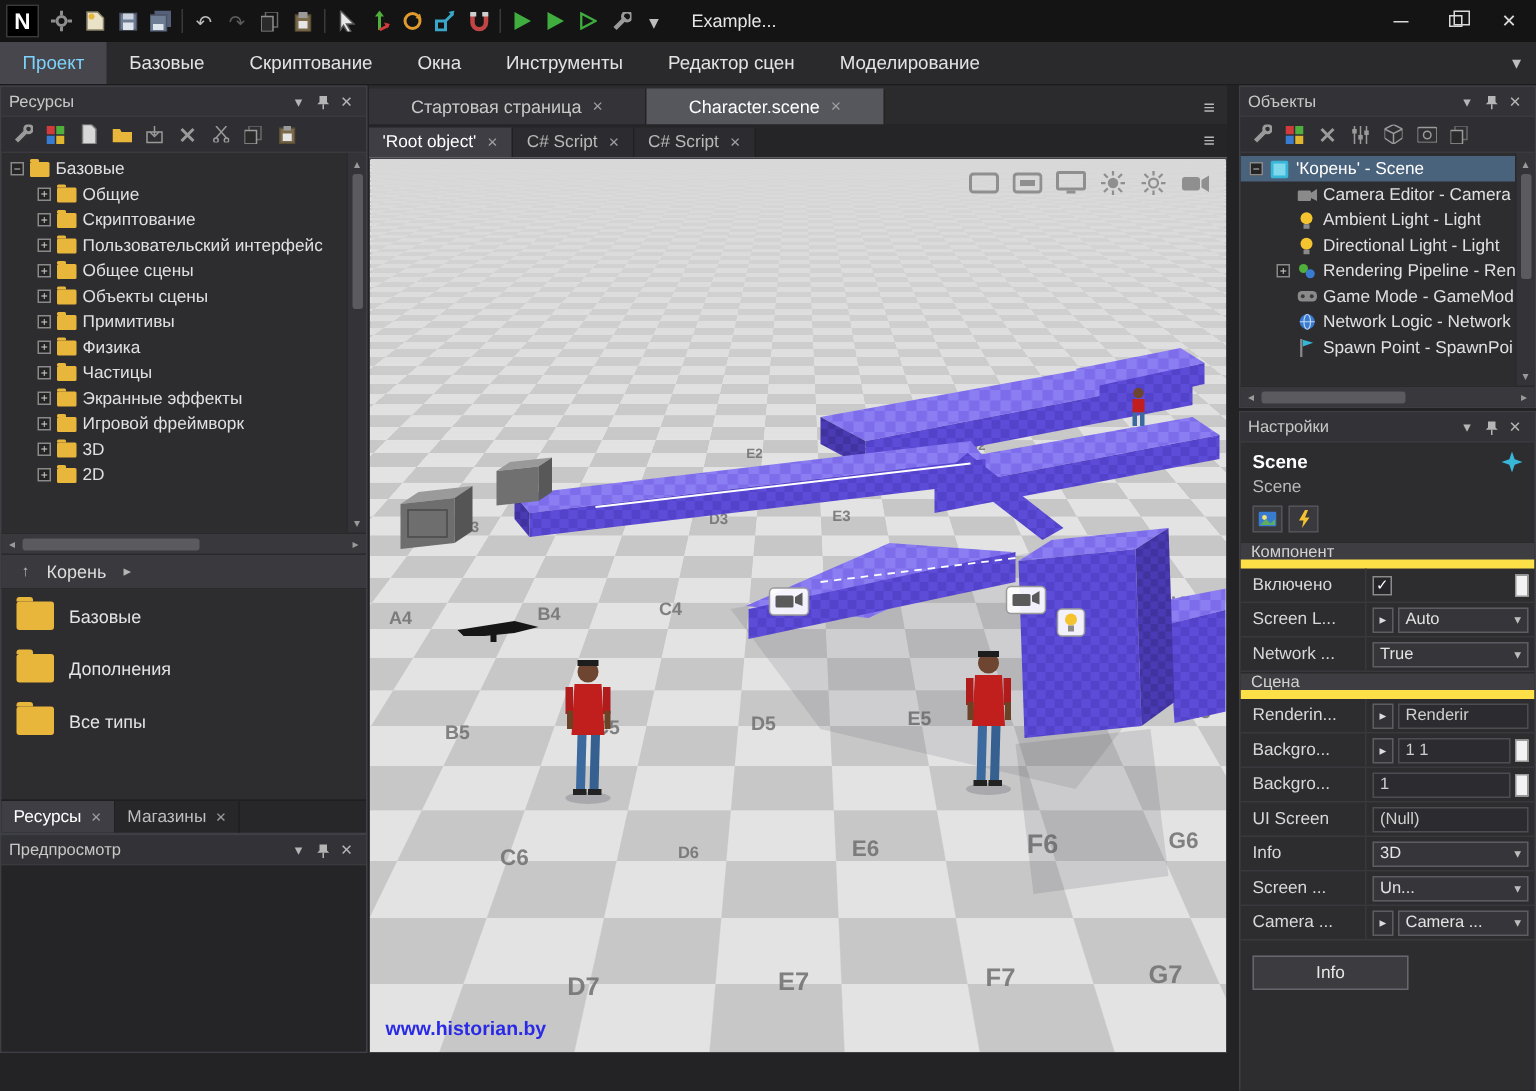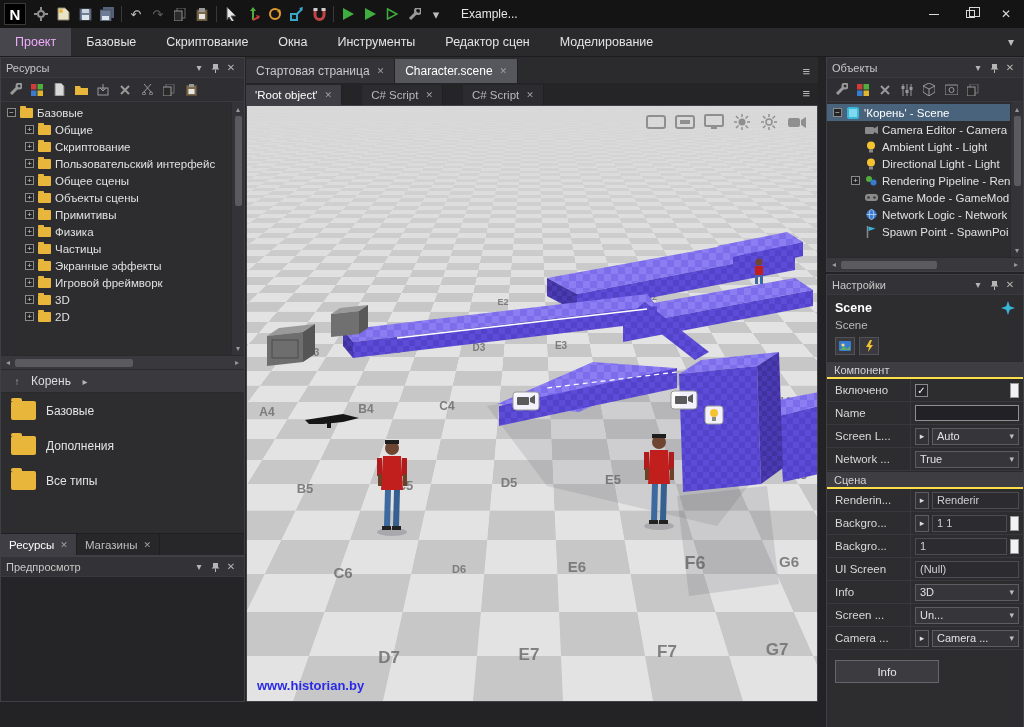--- a/index.html
+++ b/index.html
@@ -21,7 +21,7 @@
   
   .menubar { position:absolute; left:0; top:28px; width:1024px; height:29px; background:#2a2a2c; display:flex; align-items:stretch; border-bottom:1px solid #1c1c1c; }
   .menu-item { padding:0 15px; display:flex; align-items:center; color:#e3e3e3; font-size:12.5px; }
-  .menu-item.active { background:#46464c; color:#f0abfc; }
+  .menu-item.active { background:#46464c; color:#7dd3fc; }
   .menu-chevron { margin-left:auto; padding:0 10px; display:flex; align-items:center; color:#bdbdbd; }
 
   

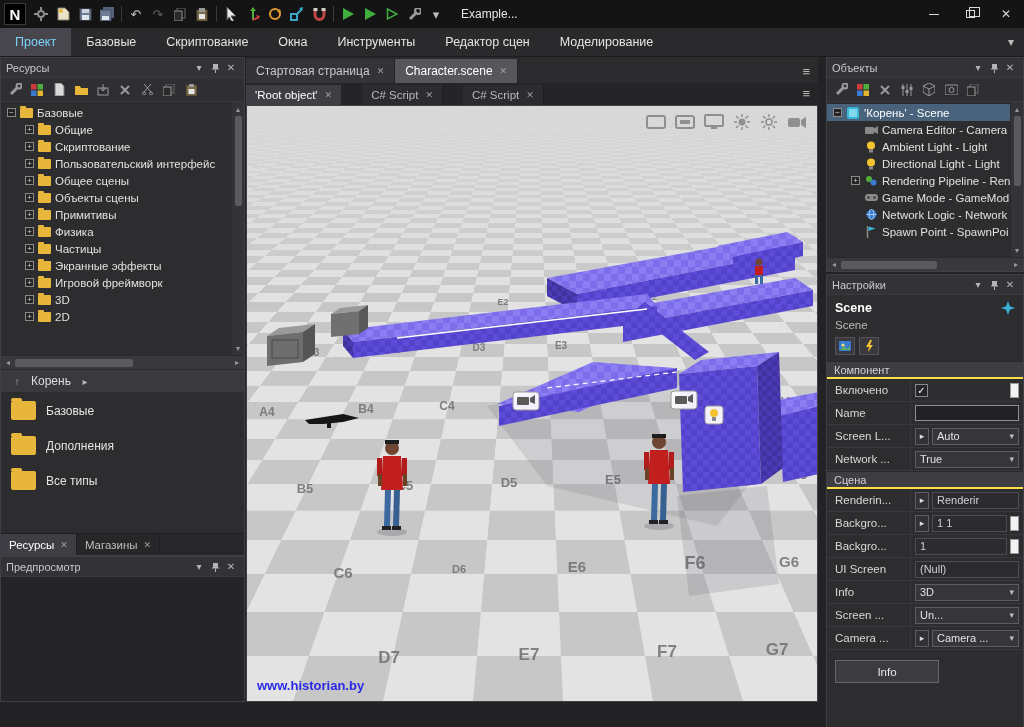--- a/index.html
+++ b/index.html
@@ -69,7 +69,7 @@
 
   
   .doc-tabstrip { position:absolute; left:246px; top:57px; width:572px; height:26px; background:#2b2b2e; display:flex; align-items:flex-end; }
-  .doc-tab { height:24px; display:flex; align-items:center; gap:7px; padding:0 10px; font-size:12px; color:#c9c9c9; background:#333338; border-right:1px solid #222; }
+  .doc-tab { height:24px; display:flex; align-items:center; gap:7px; padding:0 28px; font-size:12px; color:#c9c9c9; background:#333338; border-right:1px solid #222; }
   .doc-tab.active { background:#56575c; color:#fff; }
   .strip-menu { margin-left:auto; color:#b5b5b5; padding:0 8px 4px 0; font-size:13px; }
   .sub-tabstrip { position:absolute; left:246px; top:83px; width:572px; height:22px; background:#252528; display:flex; align-items:flex-end;gap:20px; }

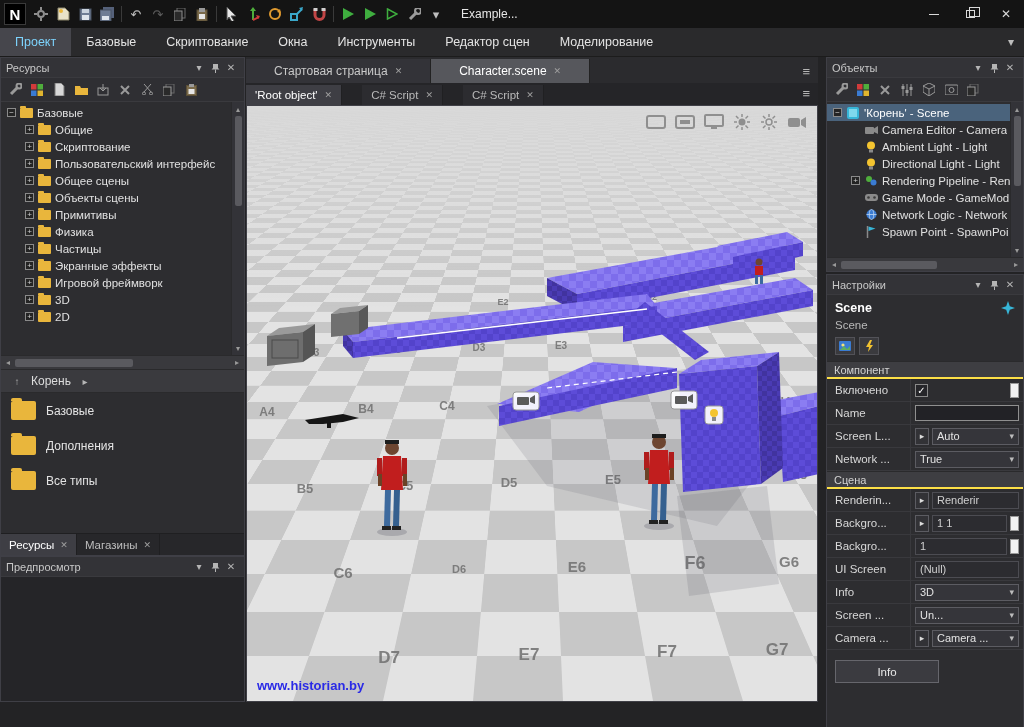--- a/index.html
+++ b/index.html
@@ -72,7 +72,7 @@
   .doc-tab { height:24px; display:flex; align-items:center; gap:7px; padding:0 28px; font-size:12px; color:#c9c9c9; background:#333338; border-right:1px solid #222; }
   .doc-tab.active { background:#56575c; color:#fff; }
   .strip-menu { margin-left:auto; color:#b5b5b5; padding:0 8px 4px 0; font-size:13px; }
-  .sub-tabstrip { position:absolute; left:246px; top:83px; width:572px; height:22px; background:#252528; display:flex; align-items:flex-end;gap:20px; }
+  .sub-tabstrip { position:absolute; left:246px; top:83px; width:572px; height:22px; background:#252528; display:flex; align-items:flex-end; }
   .sub-tab { height:20px; display:flex; align-items:center; gap:7px; padding:0 9px; font-size:11.5px; color:#b9b9b9; background:#2c2c30; border-right:1px solid #202022; }
   .sub-tab.active { background:#3e3e44; color:#fff; }
 

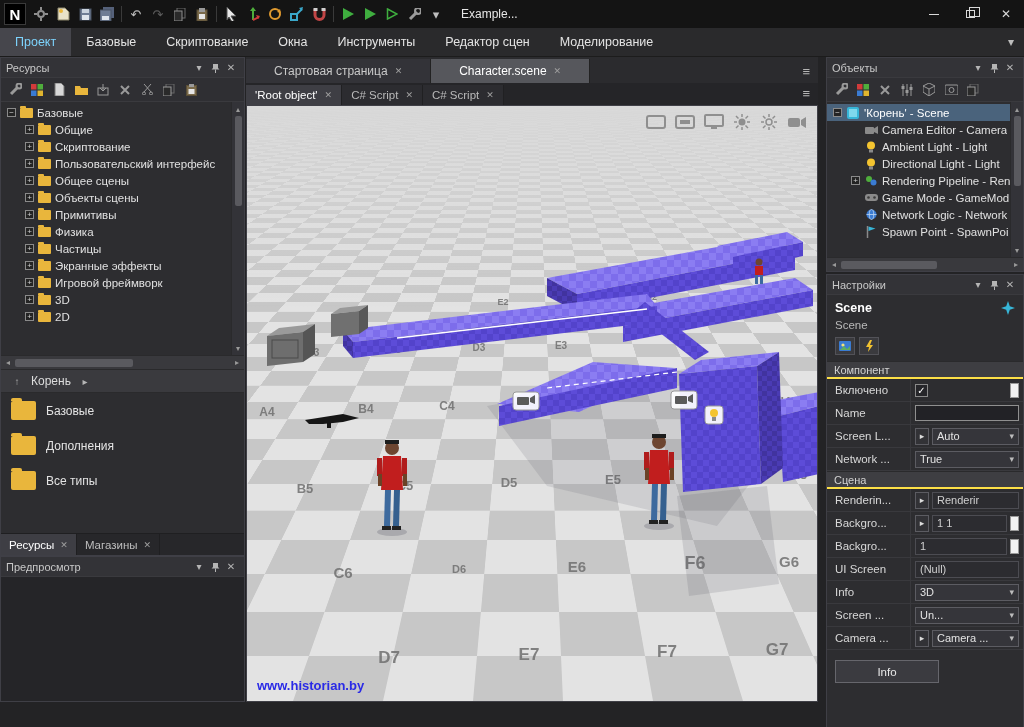--- a/index.html
+++ b/index.html
@@ -99,7 +99,7 @@
   .sel-type { padding:1px 8px 4px 8px; font-size:11.5px; color:#b9b9b9; }
   .mode-icons { display:flex; gap:4px; padding:2px 8px 6px 8px; }
   .mode-btn { width:20px; height:18px; background:#3a3a3e; border:1px solid #525258; display:flex; align-items:center; justify-content:center; }
-  .sect { height:18px; background:#3e3e42; color:#d2d2d2; font-size:11px; display:flex; align-items:center; padding:0 7px; border-top:1px solid #2a2a2c; border-bottom:2px solid #fde047; }
+  .sect { height:18px; background:#3e3e42; color:#d2d2d2; font-size:11px; display:flex; align-items:center; padding:0 7px; border-top:1px solid #2a2a2c; border-bottom:6px solid #fde047; }
   .prow { height:23px; display:flex; align-items:center; border-bottom:1px solid #39393d; }
   .plabel { width:84px; flex:none; padding-left:8px; font-size:11.5px; color:#d8d8d8; border-right:1px solid #39393d; overflow:hidden; white-space:nowrap; height:100%; display:flex; align-items:center; }
   .pval { flex:1; display:flex; align-items:center; gap:3px; padding:0 4px; min-width:0; }

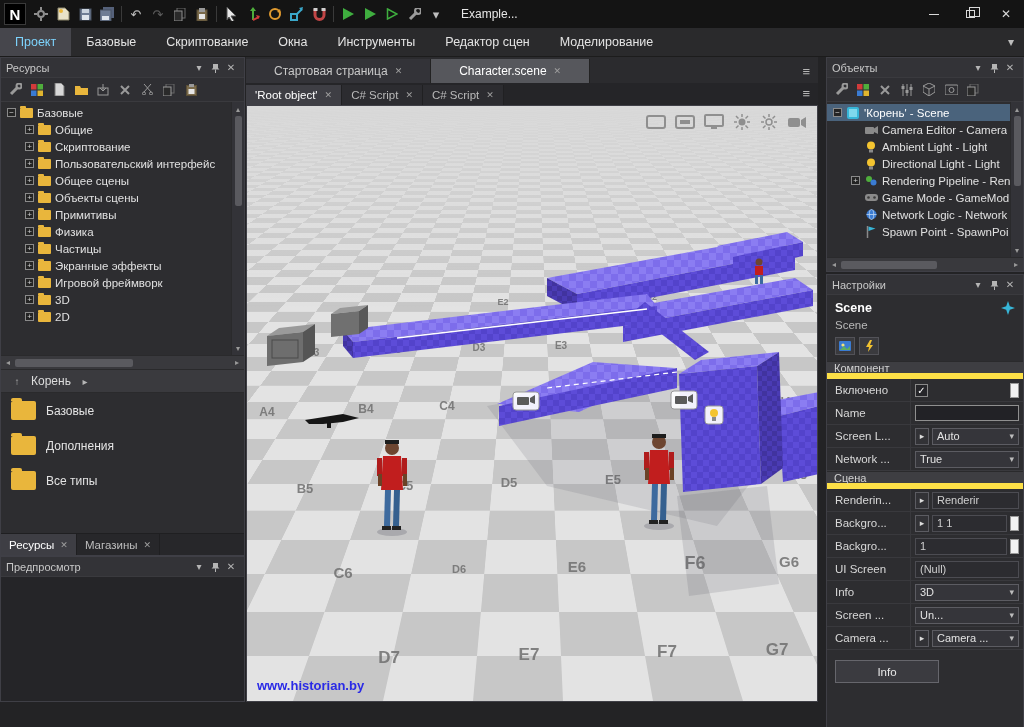--- a/index.html
+++ b/index.html
@@ -886,12 +886,6 @@
     </div>
   </div>
   <div class="prow">
-    <div class="plabel">Name</div>
-    <div class="pval">
-        <input class="txt" value="" style="">
-      </div>
-  </div>
-  <div class="prow">
     <div class="plabel">Screen L...</div>
     <div class="pval">
       <span class="expbox">▸</span>

